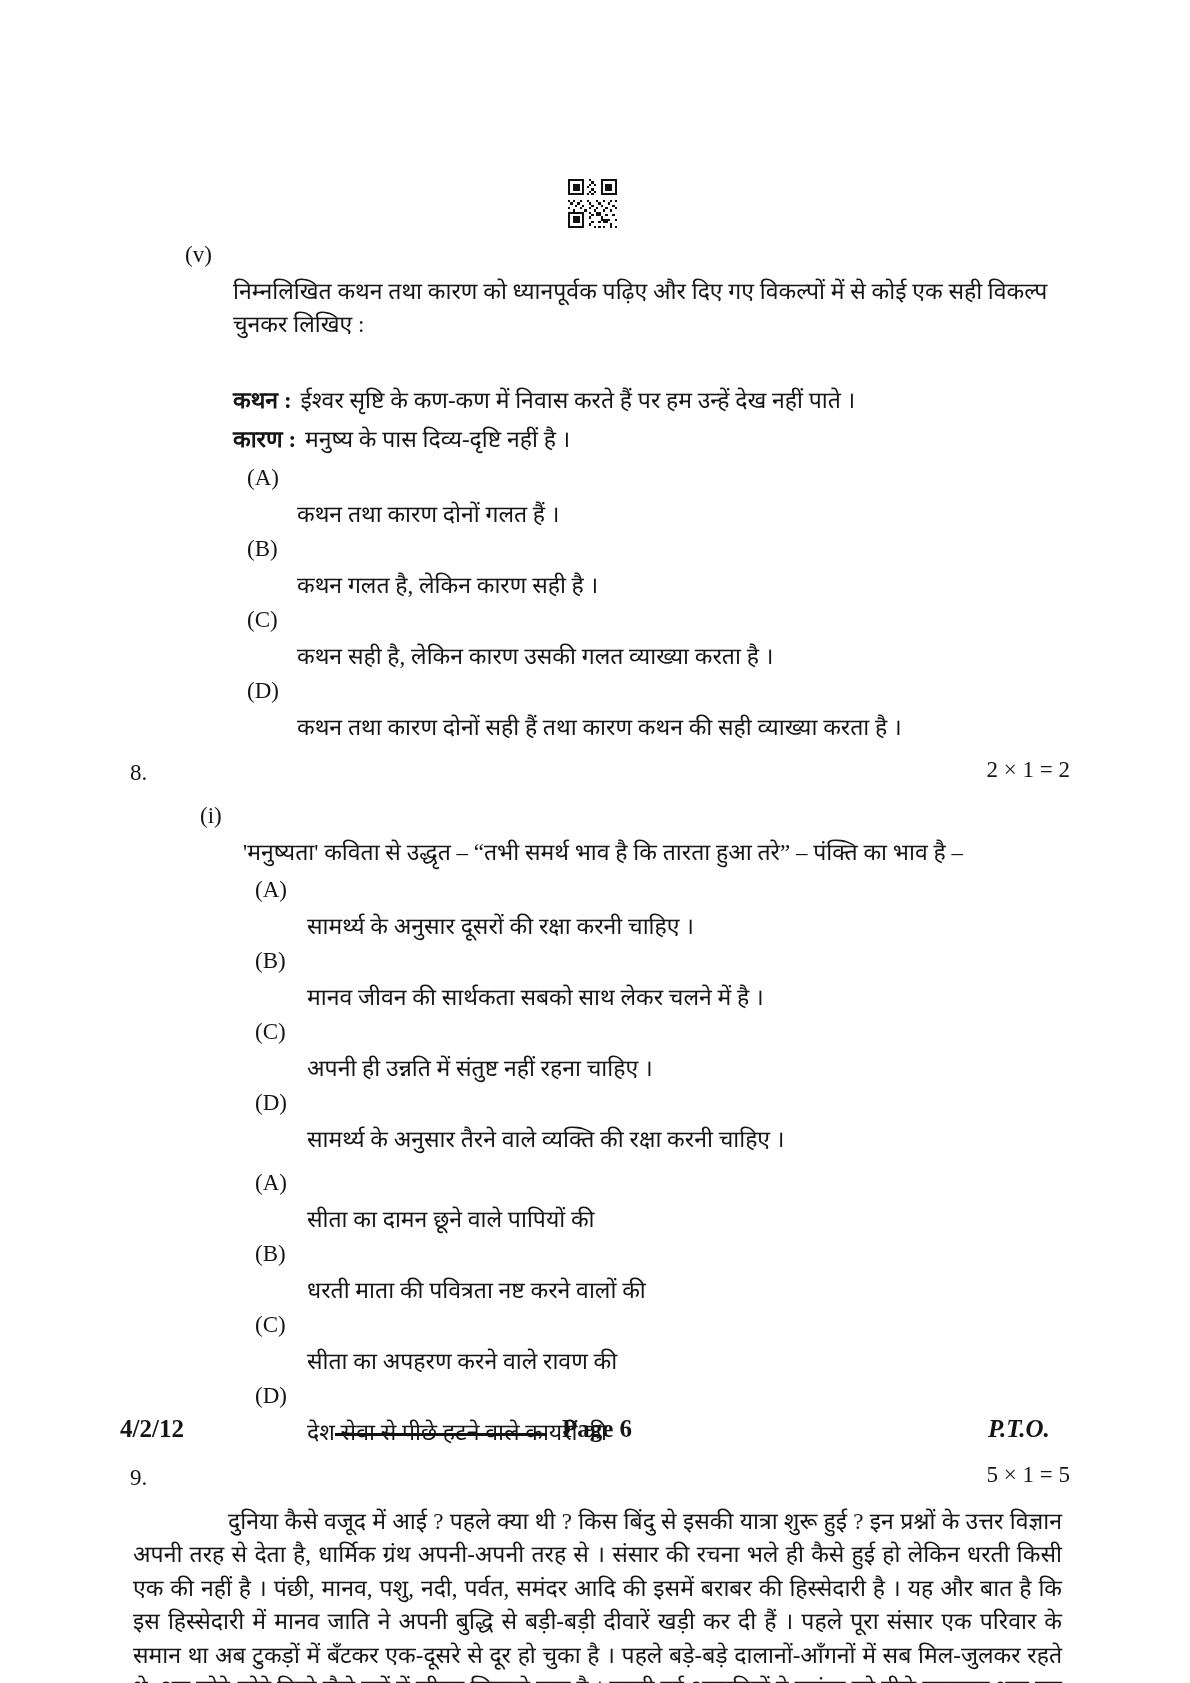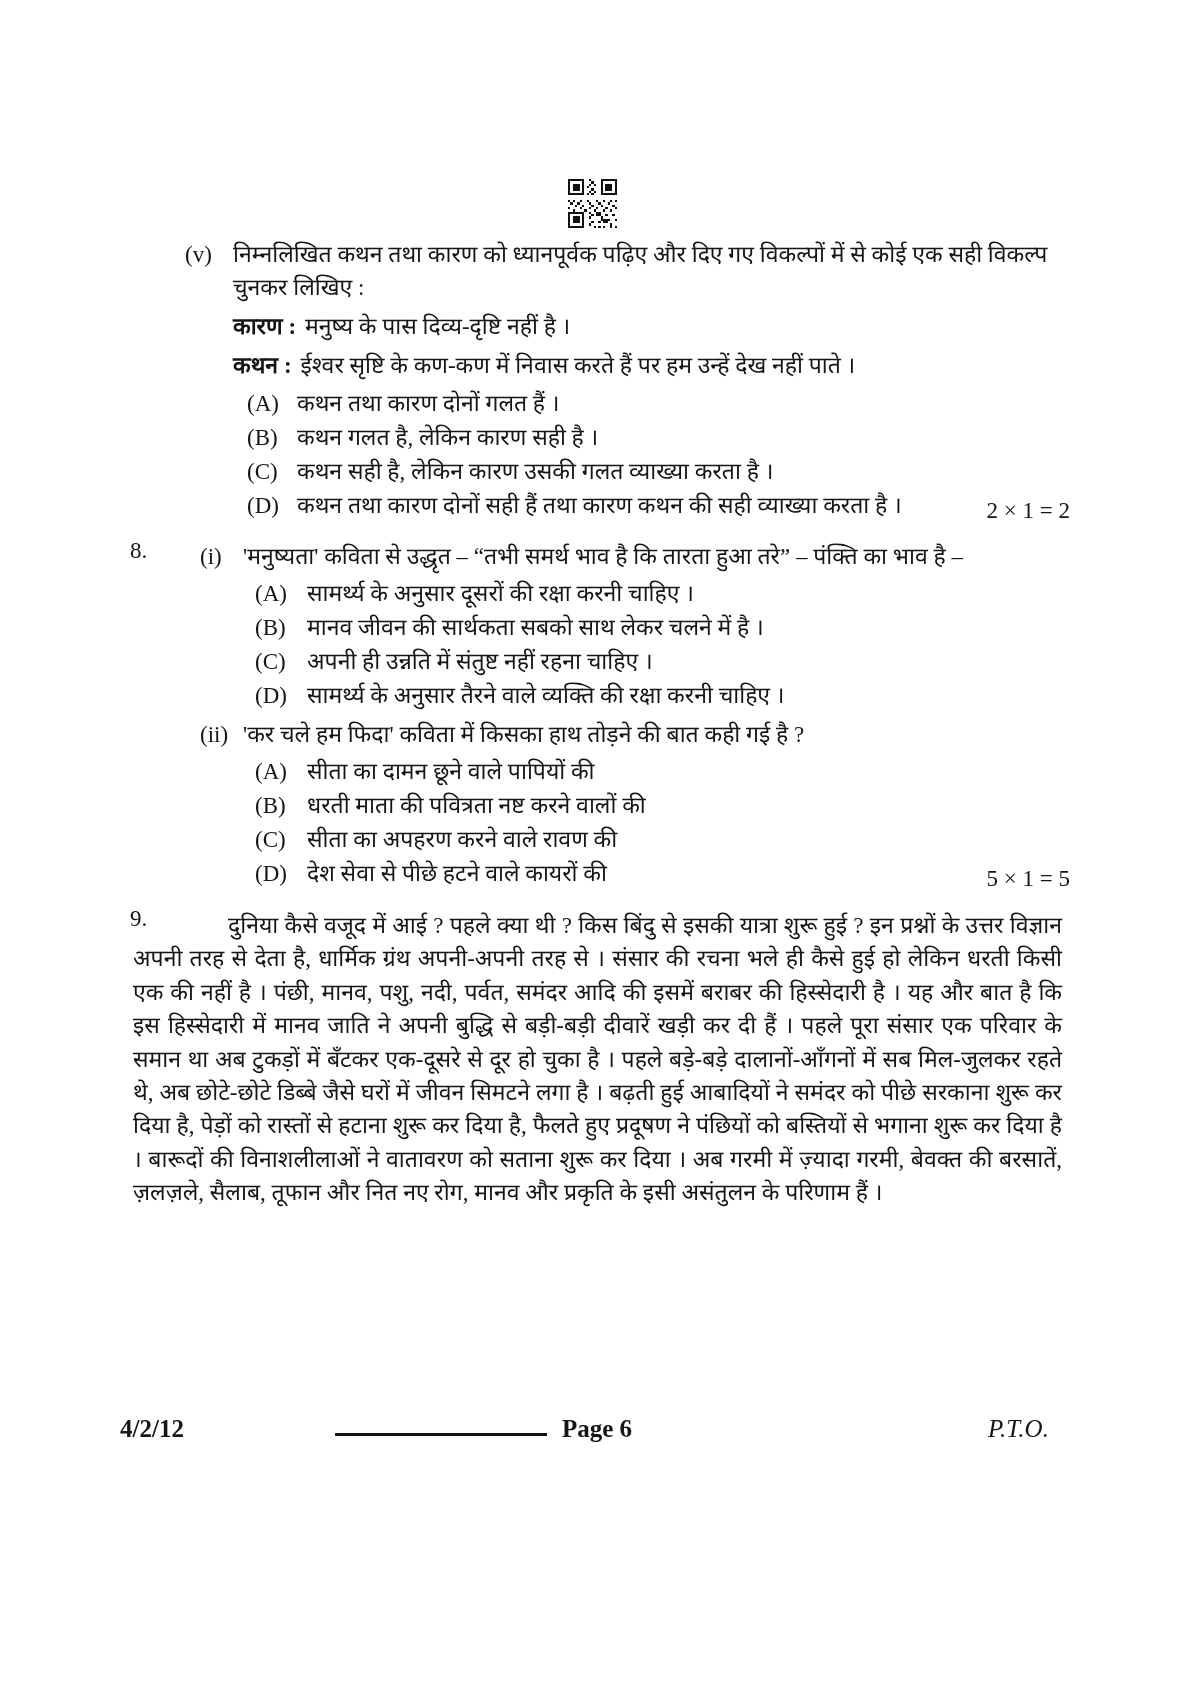--- a/index.html
+++ b/index.html
@@ -30,7 +30,7 @@
     width: 932px;
   }
   .hang { display: flex; align-items: flex-start; }
-  .flex1 { flex: 1 1 auto; min-width: 0; }
+  .flex1 { flex: 1 1 auto; min-width: 0; margin-top: 37px; }
 
   
   .q-v { margin-left: 55px; }

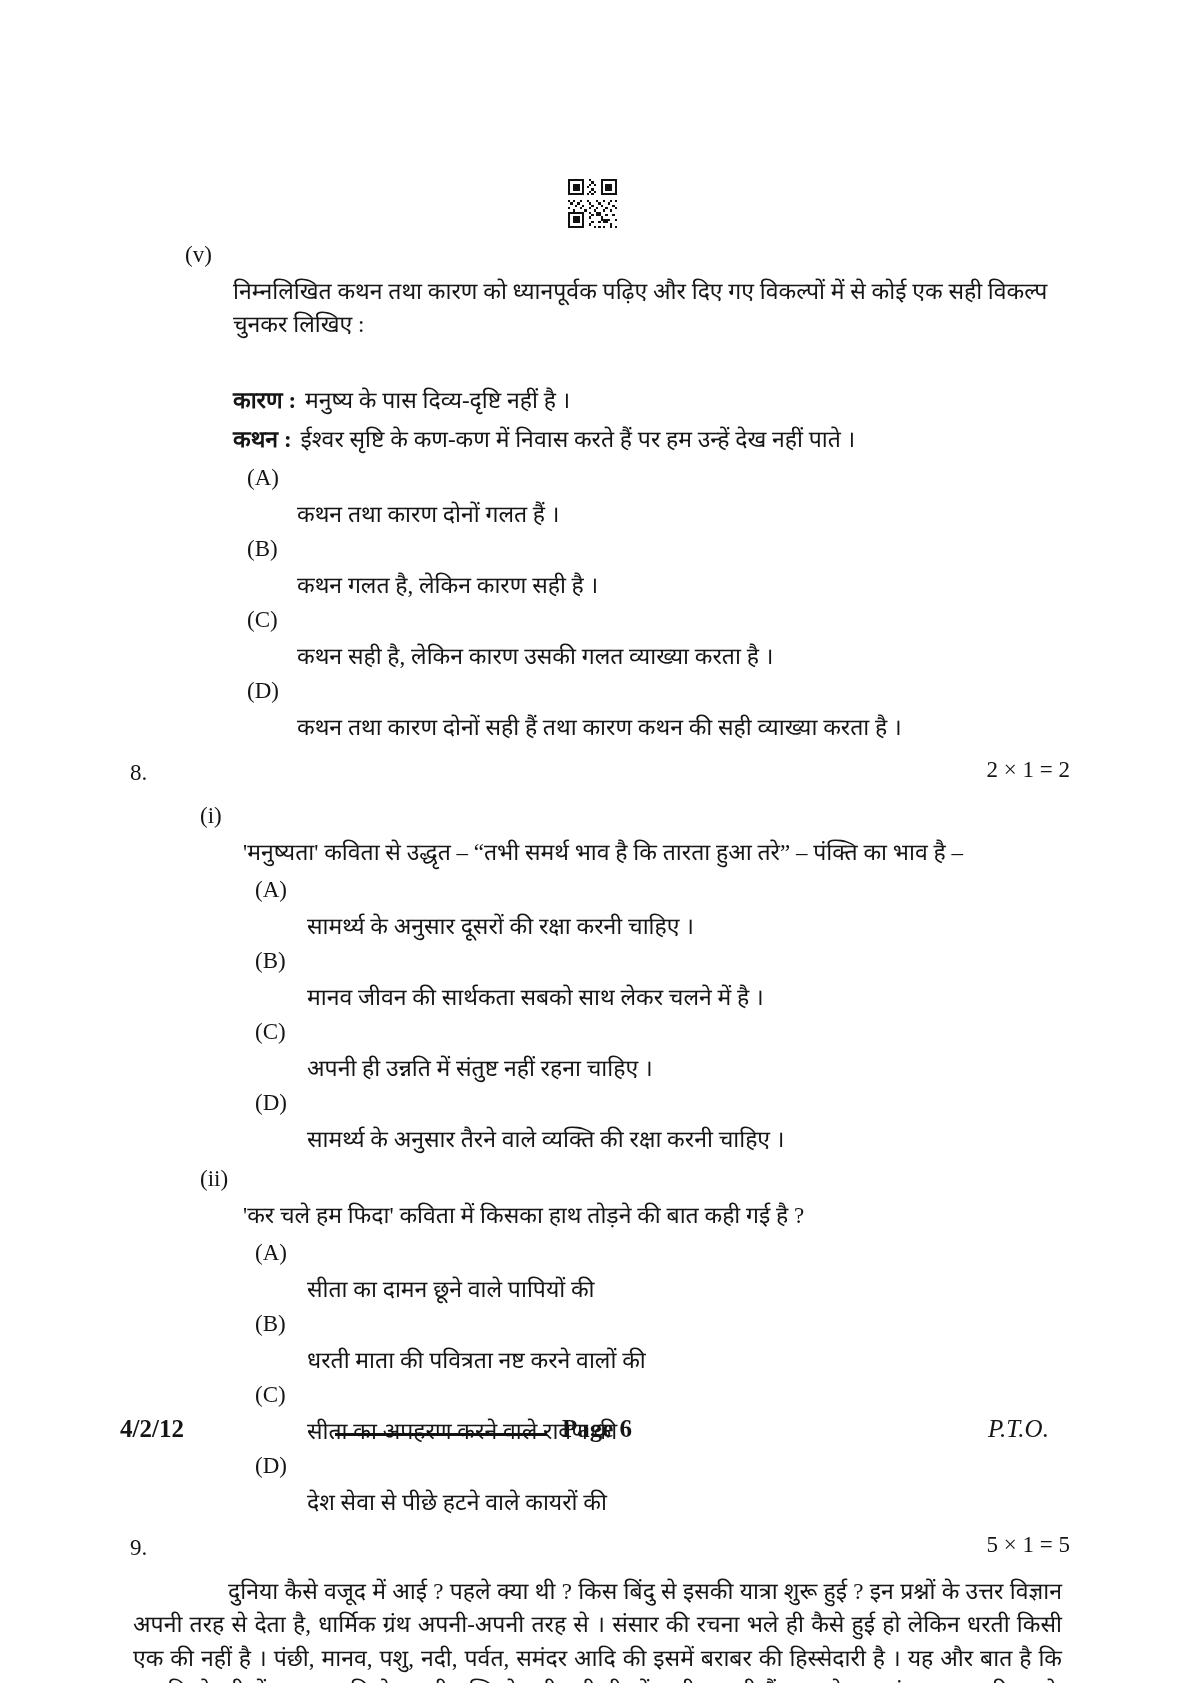--- a/index.html
+++ b/index.html
@@ -112,8 +112,8 @@
       <div class="hang">
         <span class="v-label"></span>
         <div class="flex1">
+          <p class="v-stmt"><b class="stmt-label">कथन :</b><span>ईश्वर सृष्टि के कण-कण में निवास करते हैं पर हम उन्हें देख नहीं पाते ।</span></p>
           <p class="v-stmt"><b class="stmt-label">कारण :</b><span>मनुष्य के पास दिव्य-दृष्टि नहीं है ।</span></p>
-          <p class="v-stmt"><b class="stmt-label">कथन :</b><span>ईश्वर सृष्टि के कण-कण में निवास करते हैं पर हम उन्हें देख नहीं पाते ।</span></p>
           <div class="options">
             <div class="opt">
               <span class="opt-label">(A)</span>

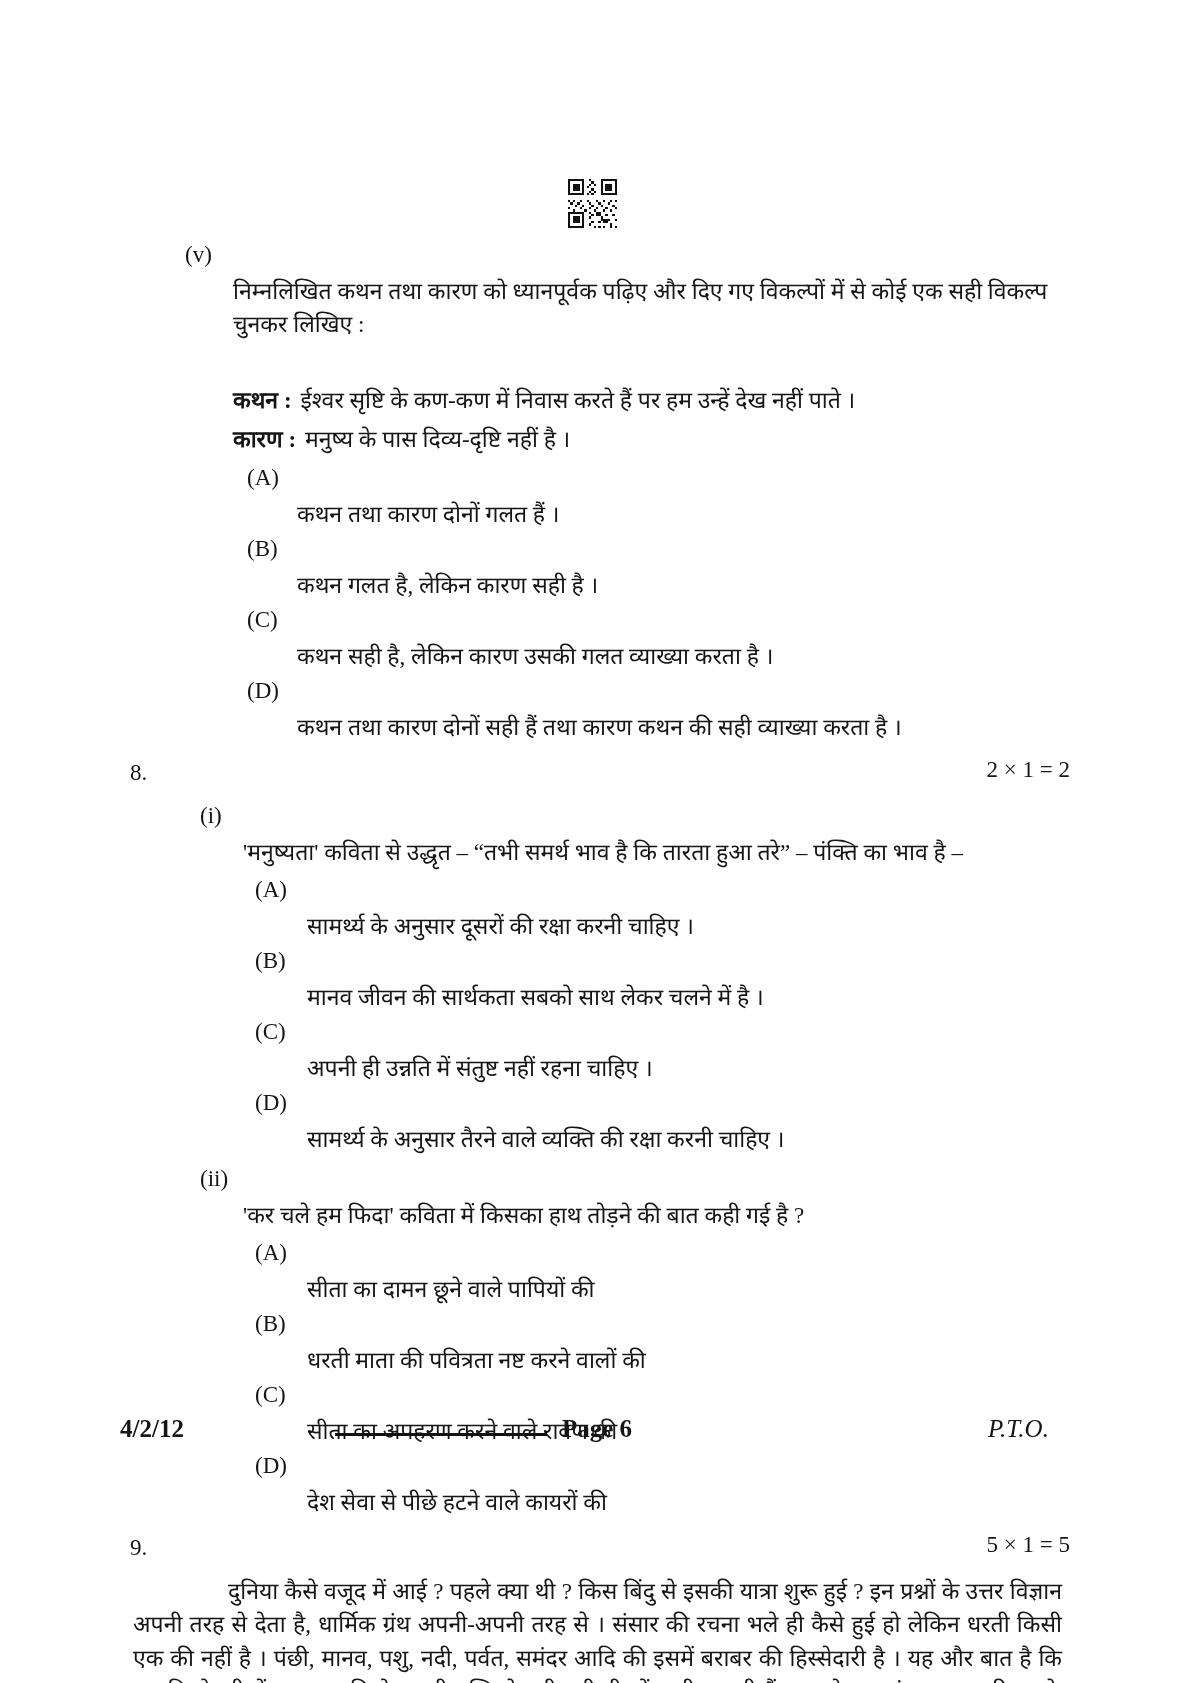--- a/index.html
+++ b/index.html
@@ -174,10 +174,6 @@
 
           <div class="sub-q">
             <div class="hang">
-              <span class="sub-label">(ii)</span>
-              <div class="flex1">'कर चले हम फिदा' कविता में किसका हाथ तोड़ने की बात कही गई है ?</div>
-            </div>
-            <div class="hang">
               <span class="sub-label"></span>
               <div class="flex1 options">
                 <div class="opt">

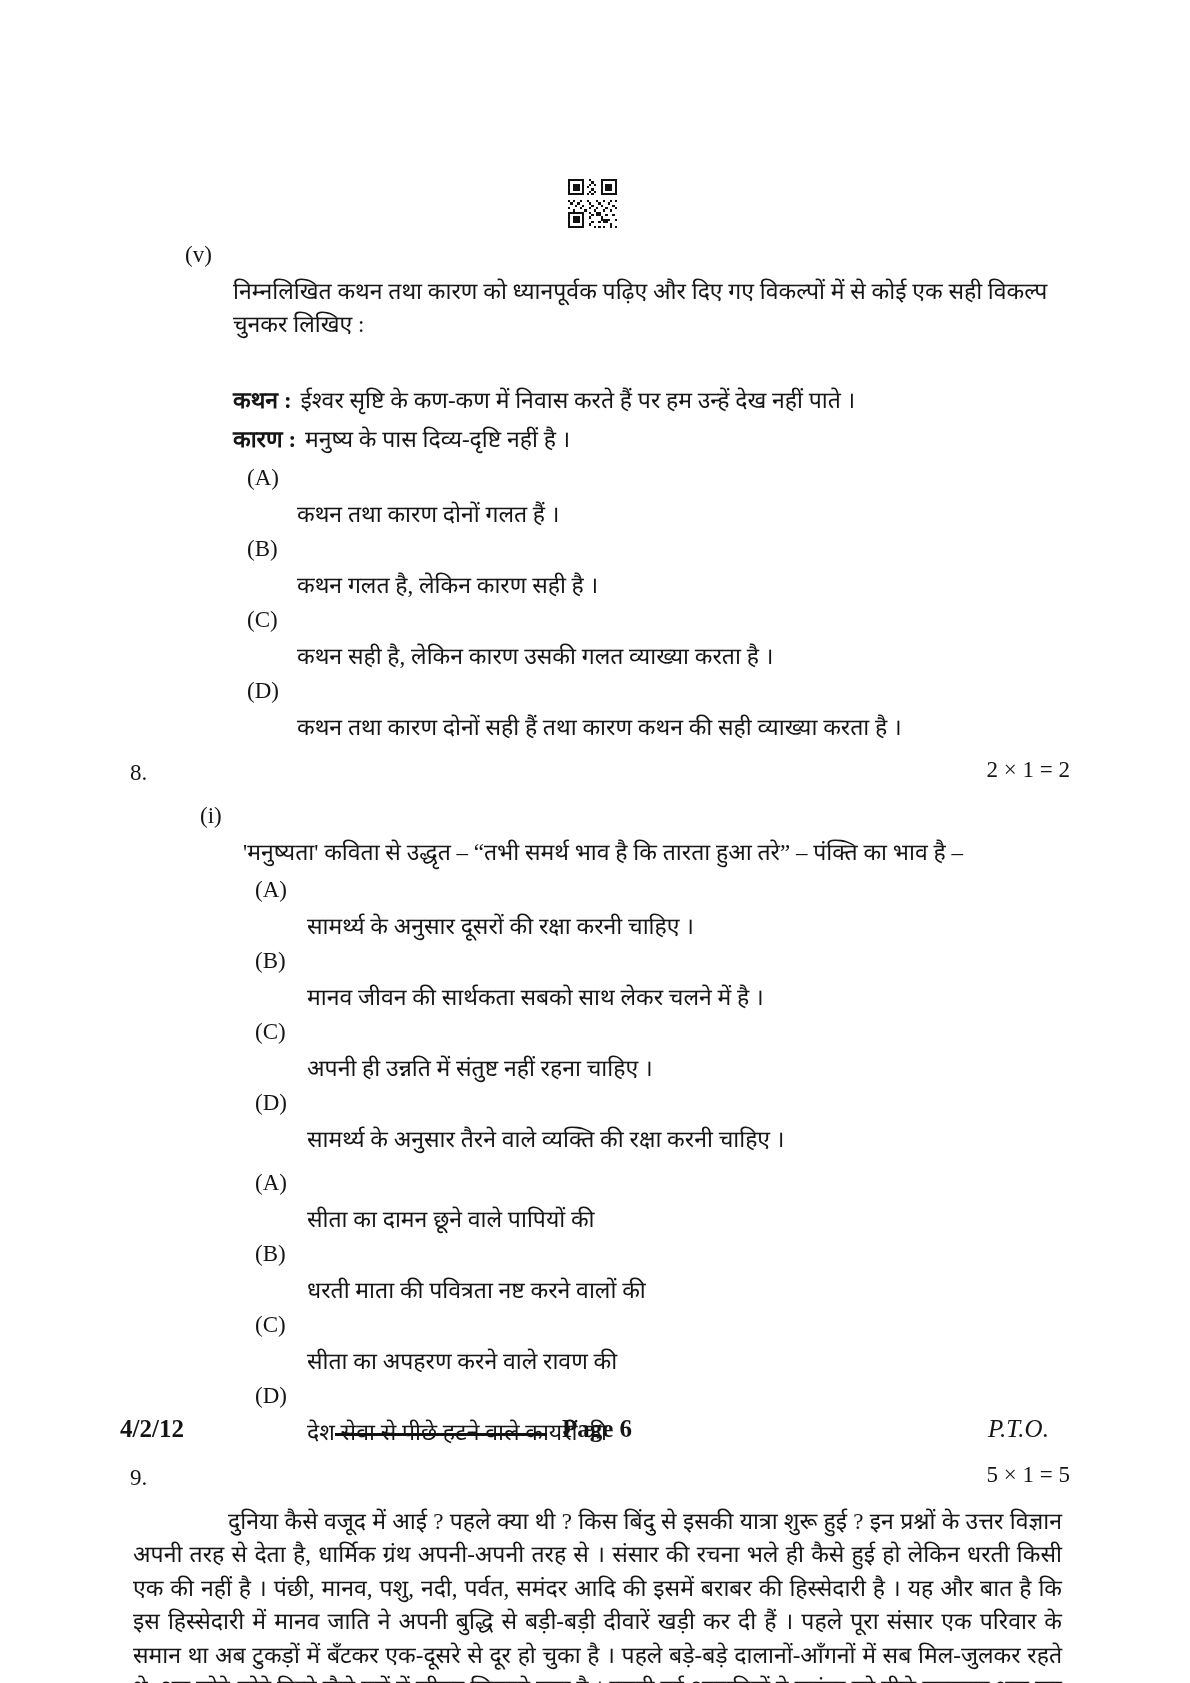--- a/index.html
+++ b/index.html
@@ -73,7 +73,7 @@
   .paper-code { position: absolute; left: 120px; top: 0; font-weight: bold; }
   .footer-rule { position: absolute; left: 335px; top: 21px; width: 212px; height: 3px; background: #111; }
   .page-number { position: absolute; left: 562px; top: 0; font-weight: bold; }
-  .pto { position: absolute; left: 988px; top: 0; font-weight: normal; font-style: italic; }
+  .pto { position: absolute; left: 988px; top: 0; font-weight: bold; font-style: italic; }
 </style>
 </head>
 <body>

